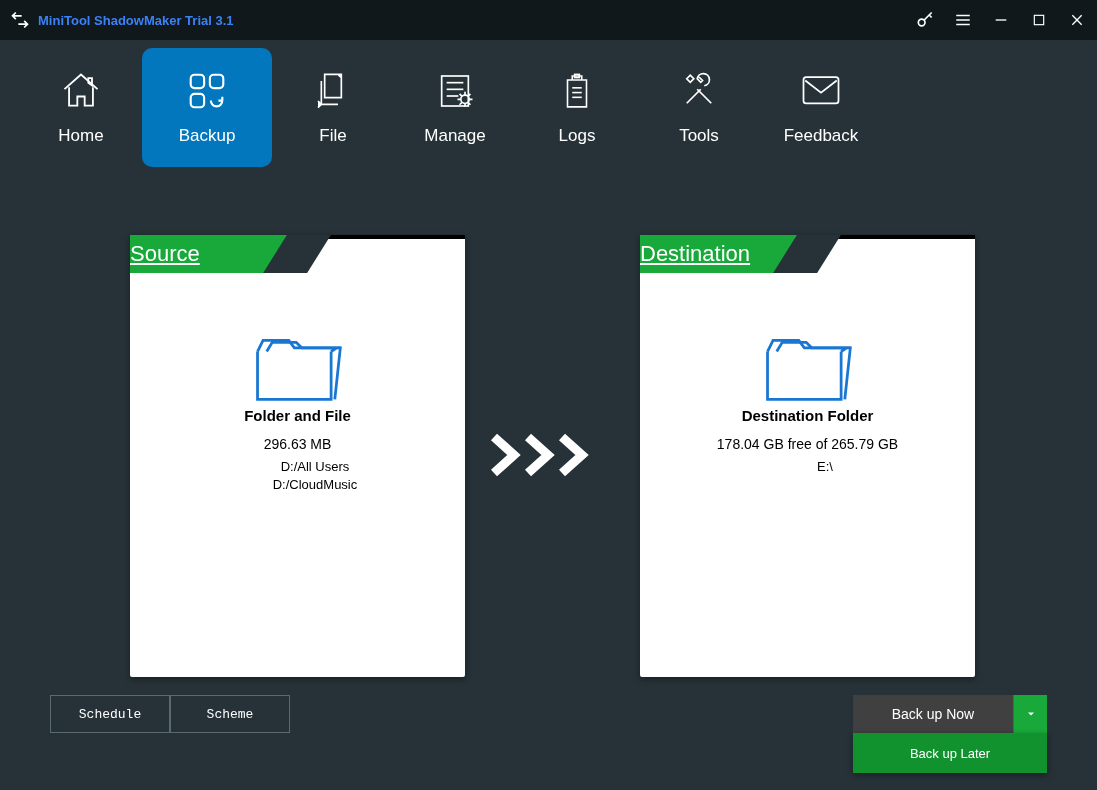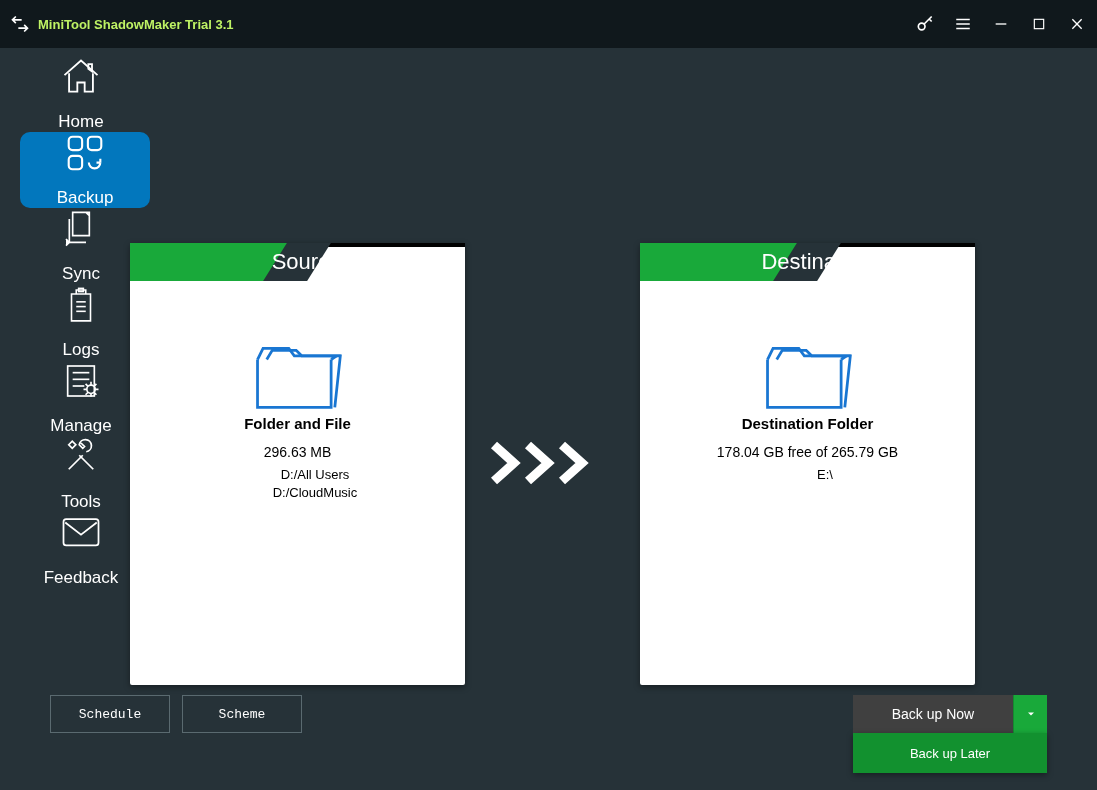--- a/index.html
+++ b/index.html
@@ -13,12 +13,12 @@
   }
   
   .titlebar {
-    height: 48px;
+    height: 40px;
     background: #10181c;
     display: flex;
     align-items: center;
     padding: 0 10px;
-    color: #bef264;
+    color: #3b82f6;
     font-size: 13px;
     font-weight: 600;
   }

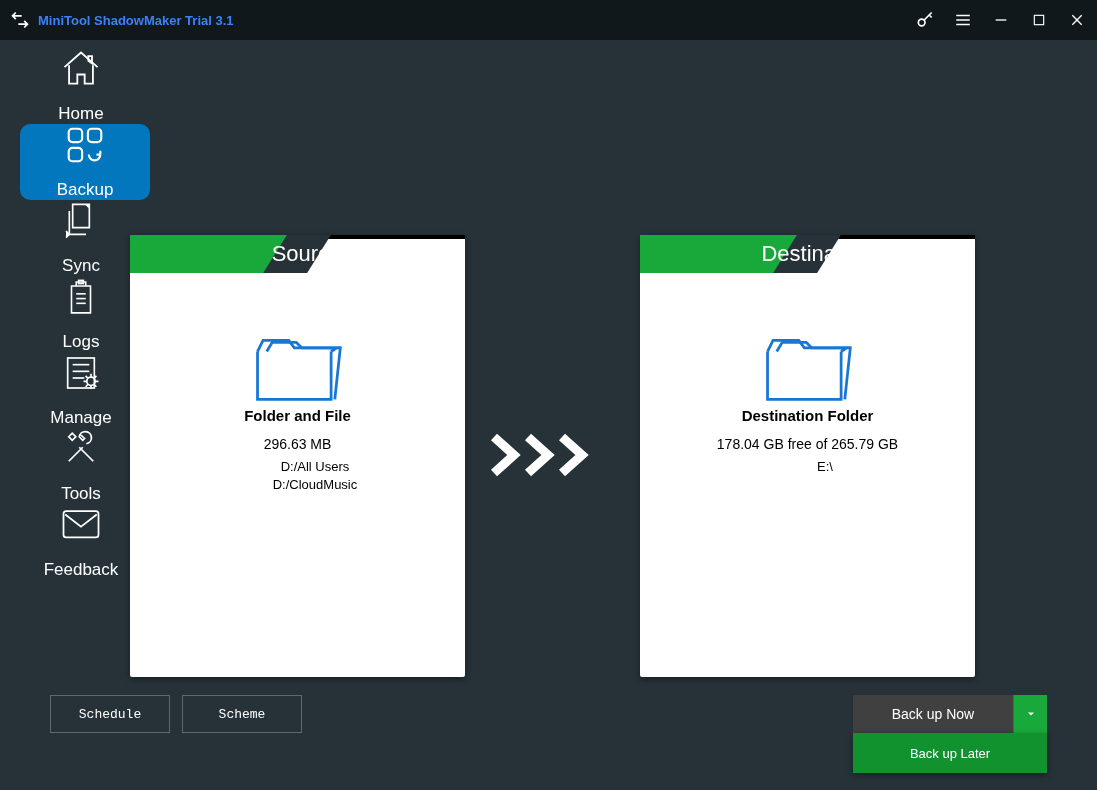--- a/index.html
+++ b/index.html
@@ -34,7 +34,6 @@
     display: flex;
     align-items: stretch;
     padding: 8px 20px;
-    flex-direction: column;
   }
   .nav-item {
     width: 122px;

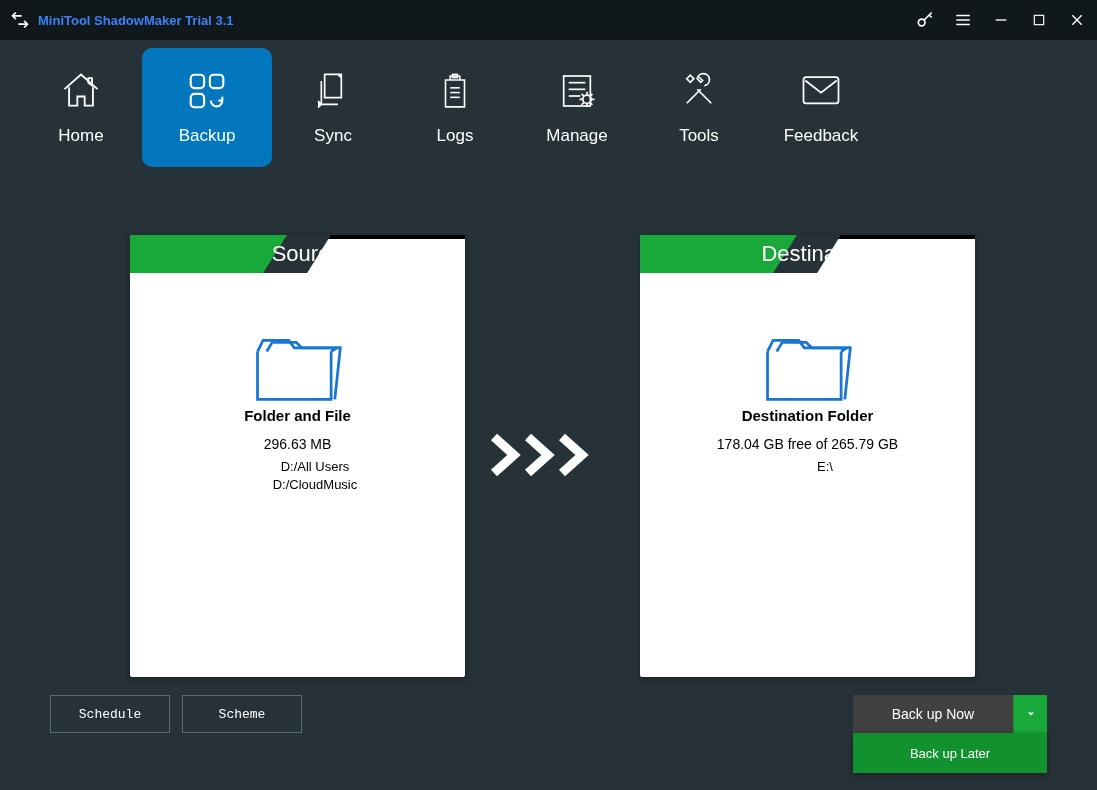--- a/index.html
+++ b/index.html
@@ -244,7 +244,7 @@
         <path d="M6 36 L10 40 L6 44" fill="#fff"></path>
       </svg>
     </span>
-    <span>Sync</span>
+    <span>File</span>
   </div>
   <div class="nav-item">
     <span class="nav-icon">

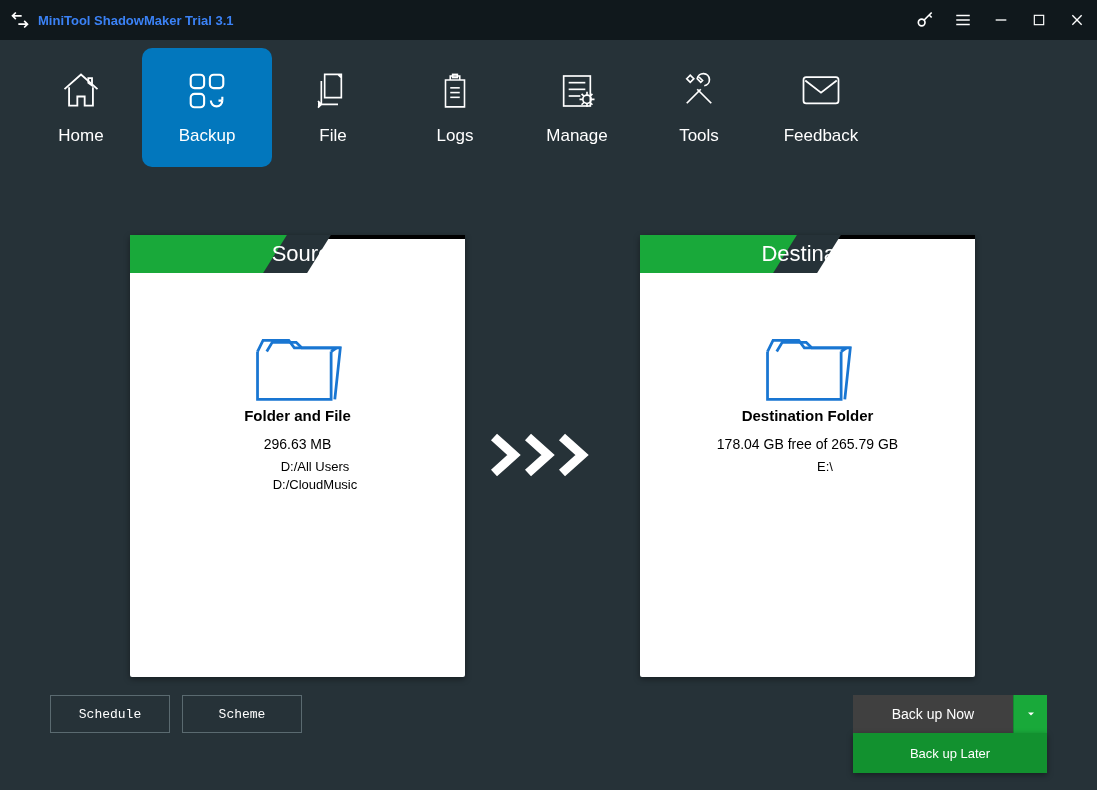--- a/index.html
+++ b/index.html
@@ -248,6 +248,19 @@
   </div>
   <div class="nav-item">
     <span class="nav-icon">
+      <svg width="40" height="40" viewBox="0 0 48 48" fill="none" stroke="#fff" stroke-width="2">
+        <rect x="8" y="6" width="32" height="36"></rect>
+          <line x1="14" y1="14" x2="34" y2="14"></line>
+          <line x1="14" y1="22" x2="34" y2="22"></line>
+          <line x1="14" y1="30" x2="28" y2="30"></line>
+        <circle cx="36" cy="34" r="5"></circle>
+          <path d="M36 29 V25 M36 43 V39 M31 34 H27 M45 34 H41 M32.5 30.5 L29.5 27.5 M39.5 37.5 L42.5 40.5 M39.5 30.5 L42.5 27.5 M32.5 37.5 L29.5 40.5"></path>
+      </svg>
+    </span>
+    <span>Manage</span>
+  </div>
+  <div class="nav-item">
+    <span class="nav-icon">
       <svg width="38" height="42" viewBox="0 0 48 48" fill="none" stroke="#fff" stroke-width="2">
         <path d="M12 10 H36 V44 H12 Z"></path>
           <path d="M18 10 V5 H30 V10"></path>
@@ -258,19 +271,6 @@
       </svg>
     </span>
     <span>Logs</span>
-  </div>
-  <div class="nav-item">
-    <span class="nav-icon">
-      <svg width="40" height="40" viewBox="0 0 48 48" fill="none" stroke="#fff" stroke-width="2">
-        <rect x="8" y="6" width="32" height="36"></rect>
-          <line x1="14" y1="14" x2="34" y2="14"></line>
-          <line x1="14" y1="22" x2="34" y2="22"></line>
-          <line x1="14" y1="30" x2="28" y2="30"></line>
-        <circle cx="36" cy="34" r="5"></circle>
-          <path d="M36 29 V25 M36 43 V39 M31 34 H27 M45 34 H41 M32.5 30.5 L29.5 27.5 M39.5 37.5 L42.5 40.5 M39.5 30.5 L42.5 27.5 M32.5 37.5 L29.5 40.5"></path>
-      </svg>
-    </span>
-    <span>Manage</span>
   </div>
   <div class="nav-item">
     <span class="nav-icon">

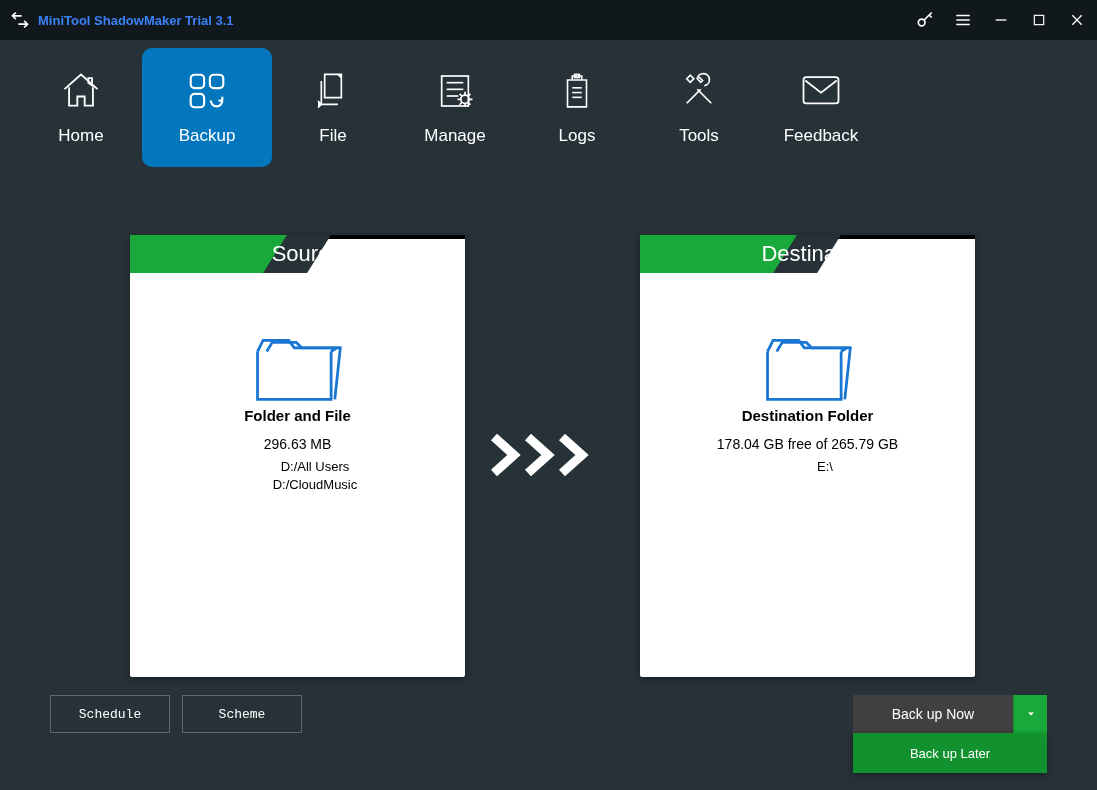--- a/index.html
+++ b/index.html
@@ -98,8 +98,8 @@
     color: #fff;
     font-size: 22px;
     line-height: 38px;
-    padding-left: 18px;
-    text-align: center;
+    text-align: left;
+    text-decoration: underline;
   }
   .folder-icon { margin-top: 58px; display:flex; justify-content:center; }
   .card-title { font-size: 15px; font-weight: 700; color:#000; }

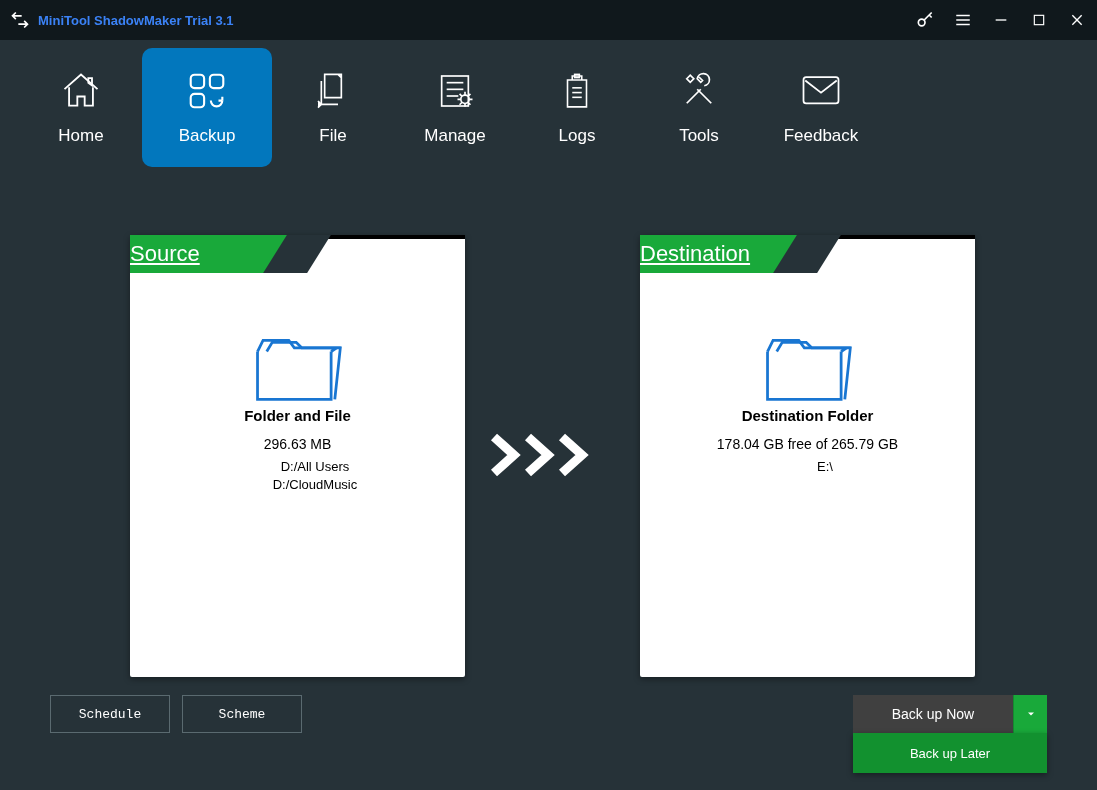--- a/index.html
+++ b/index.html
@@ -133,7 +133,7 @@
     font-family: "Courier New", monospace;
     letter-spacing: 0;
   }
-  .btn + .btn { margin-left: 12px; }
+  .btn + .btn { }
   .right-btns { margin-left: auto; display:flex; align-items:center; gap: 14px; position: relative; }
   .backup-split { display:flex; height:38px; }
   .backup-main {

